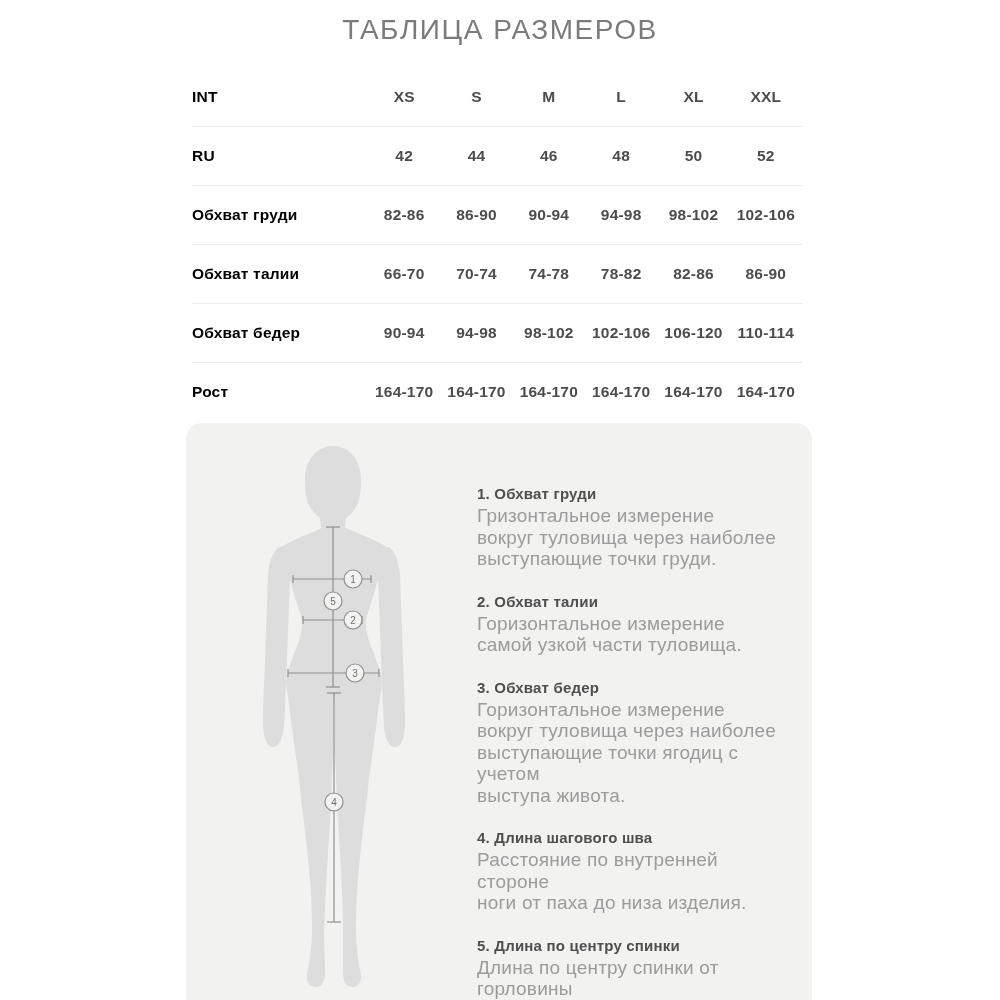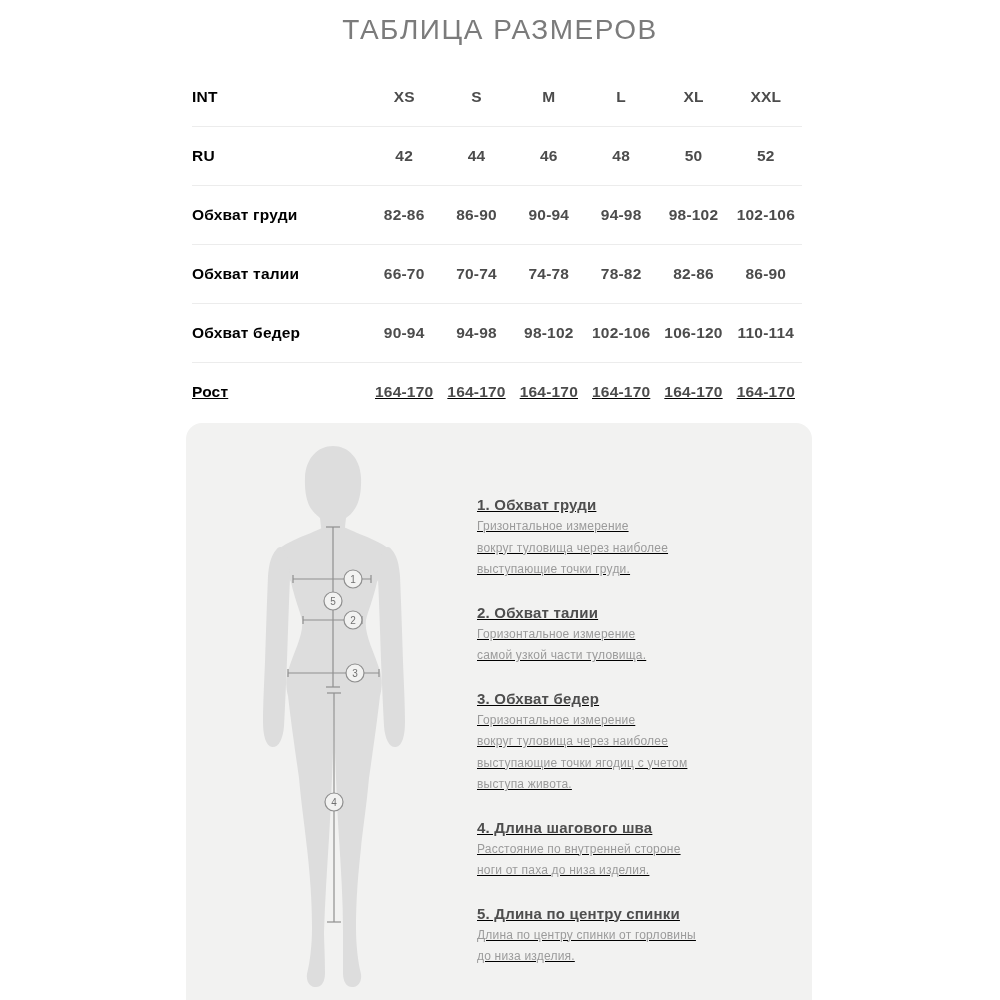--- a/index.html
+++ b/index.html
@@ -17,7 +17,7 @@
     display:grid; grid-template-columns:176px repeat(6, 1fr);
     height:58px; align-items:center; border-bottom:1px solid #ececec;
   }
-  .trow:last-child { border-bottom:none;text-decoration:underline; }
+  .trow:last-child { border-bottom:none; }
   .tlabel {
     text-align:left; font-size:15.5px; font-weight:600;
     color:#000000; letter-spacing:0.2px;

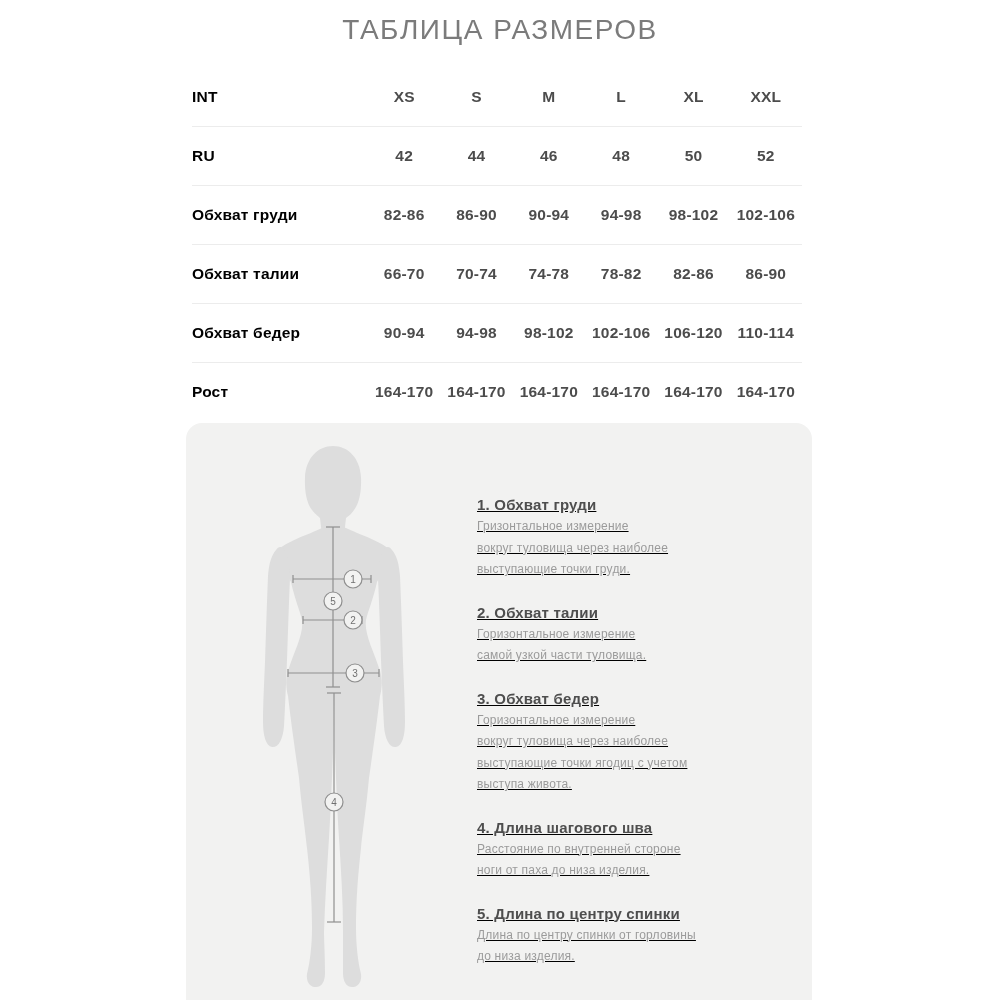--- a/index.html
+++ b/index.html
@@ -32,7 +32,7 @@
   }
   .figure-svg { position:absolute; left:44px; top:7px; width:240px; height:570px; }
   .descs { position:absolute; left:291px; top:56px; width:315px; }
-  .desc-s { margin:15px 0 21px 0;text-decoration:underline; }
+  .desc-s { margin:4px 0 21px 0; }
   .desc-h {
     font-size:15px; font-weight:700; color:#4e4e4e;
     letter-spacing:0.2px; line-height:22px;

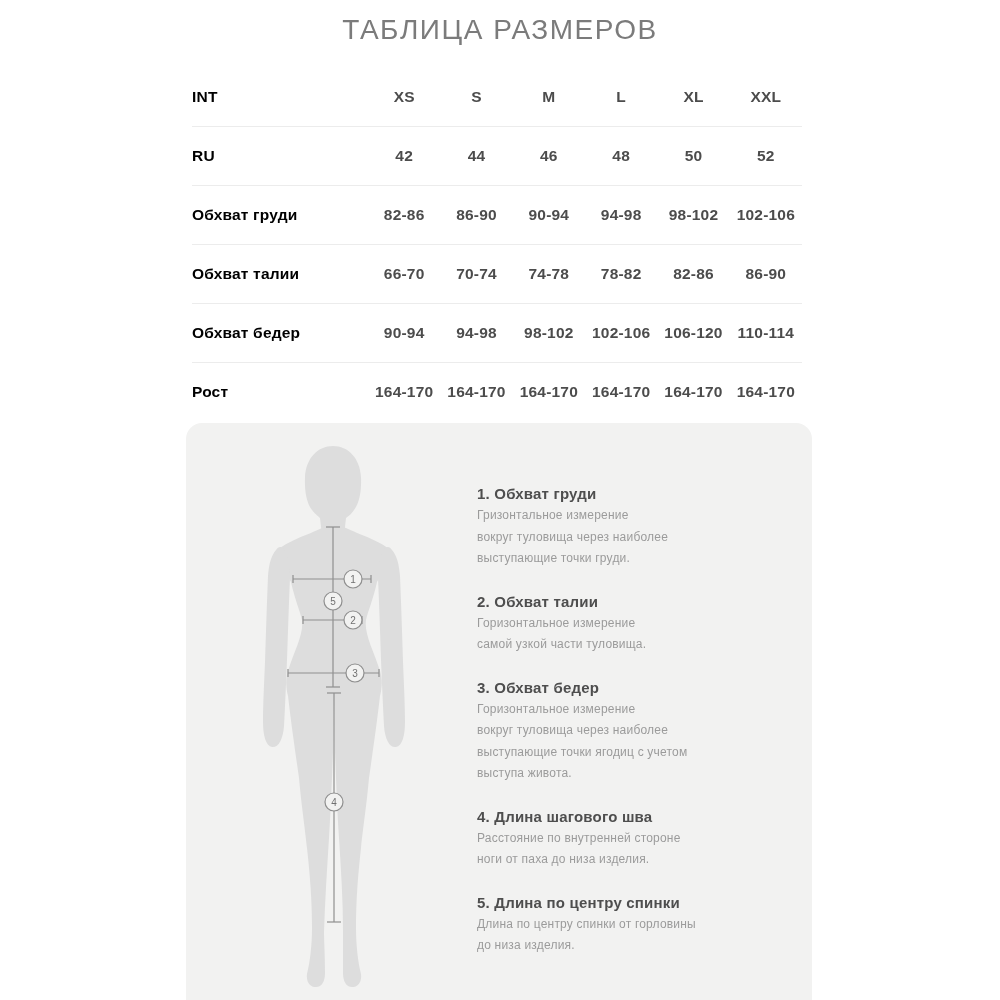--- a/index.html
+++ b/index.html
@@ -38,7 +38,7 @@
     letter-spacing:0.2px; line-height:22px;
   }
   .desc-l {
-    font-size:12px; font-weight:400; color:#9b9b9b;
+    font-size:19px; font-weight:400; color:#9b9b9b;
     letter-spacing:0.2px; line-height:21.5px;
   }
 </style>

